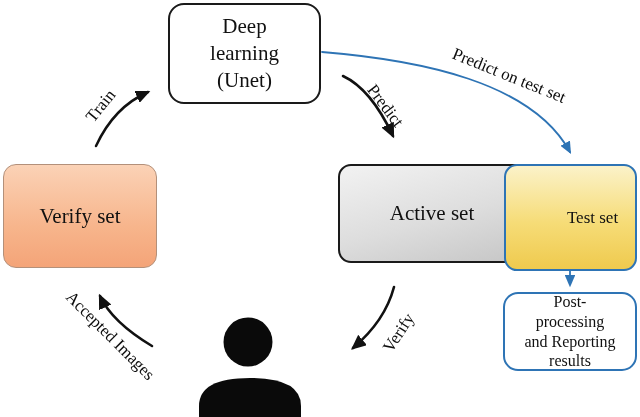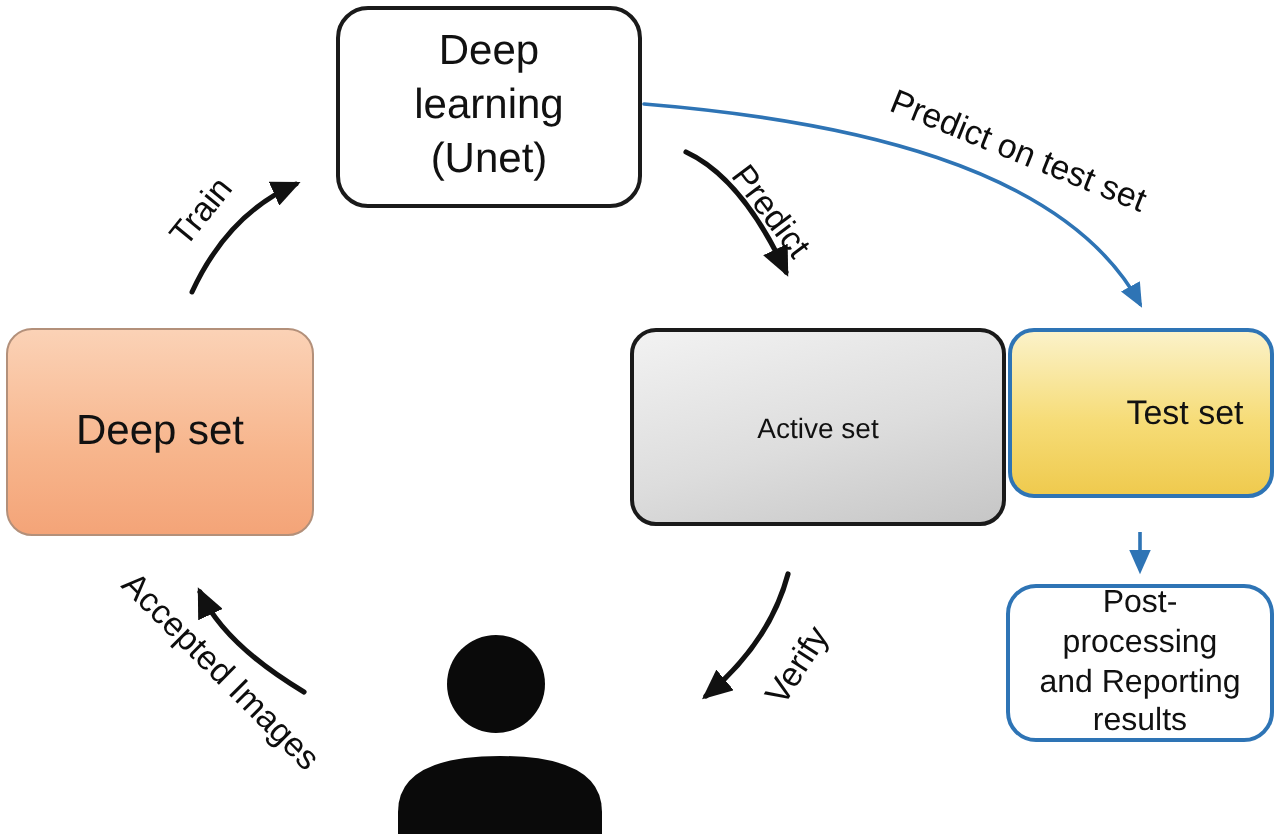--- a/index.html
+++ b/index.html
@@ -5,7 +5,7 @@
   html,body{margin:0;padding:0;background:#fff;}
   #stage{
     position:relative;width:640px;height:417px;overflow:hidden;background:#ffffff;
-    font-family:Liberation Sans, sans-serif;color:#111;
+    font-family:Liberation Serif, serif;color:#111;
   }
   .node{
     position:absolute;display:flex;align-items:center;justify-content:center;

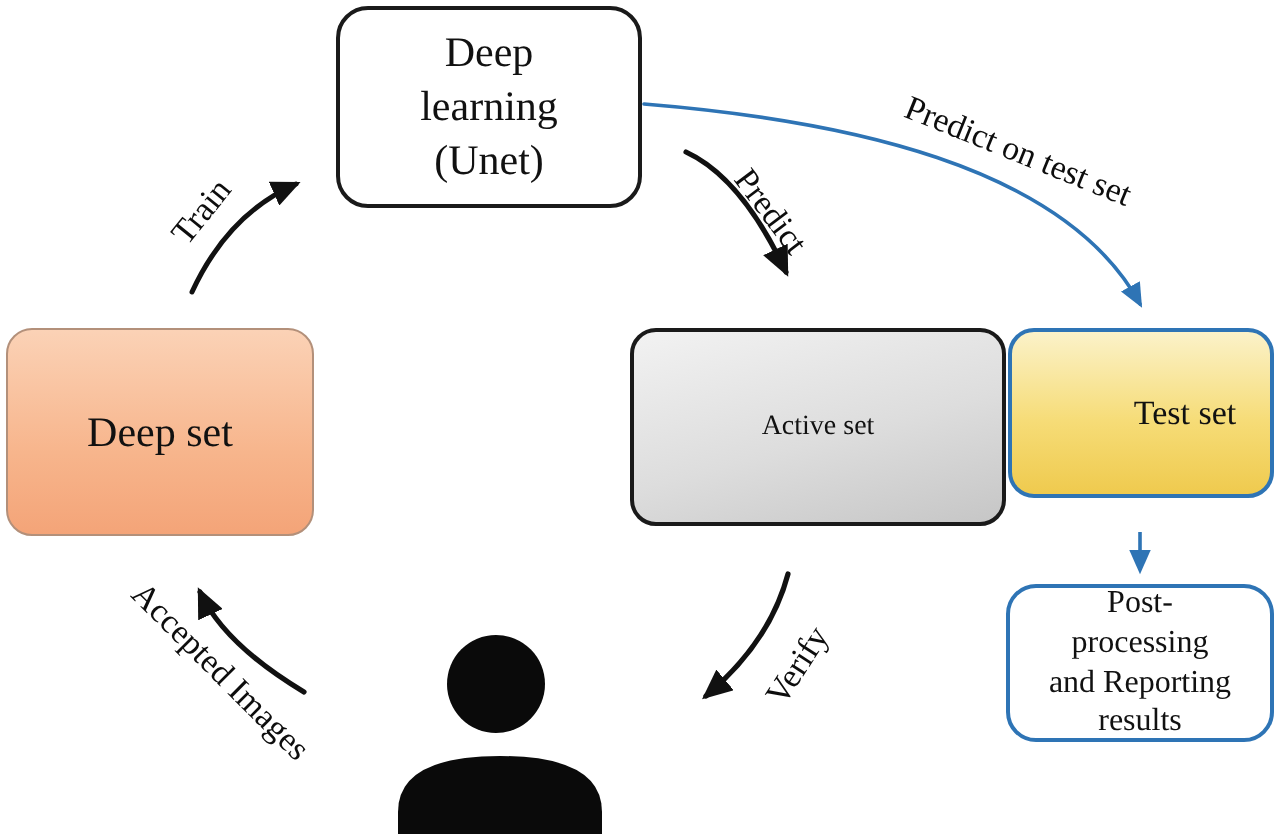--- a/index.html
+++ b/index.html
@@ -77,7 +77,7 @@
 learning
 (Unet)</div>
 
-  <div class="node" id="node-train-set">Deep set</div>
+  <div class="node" id="node-train-set">Verify set</div>
 
   <div class="node" id="node-active-set">Active set</div>
 

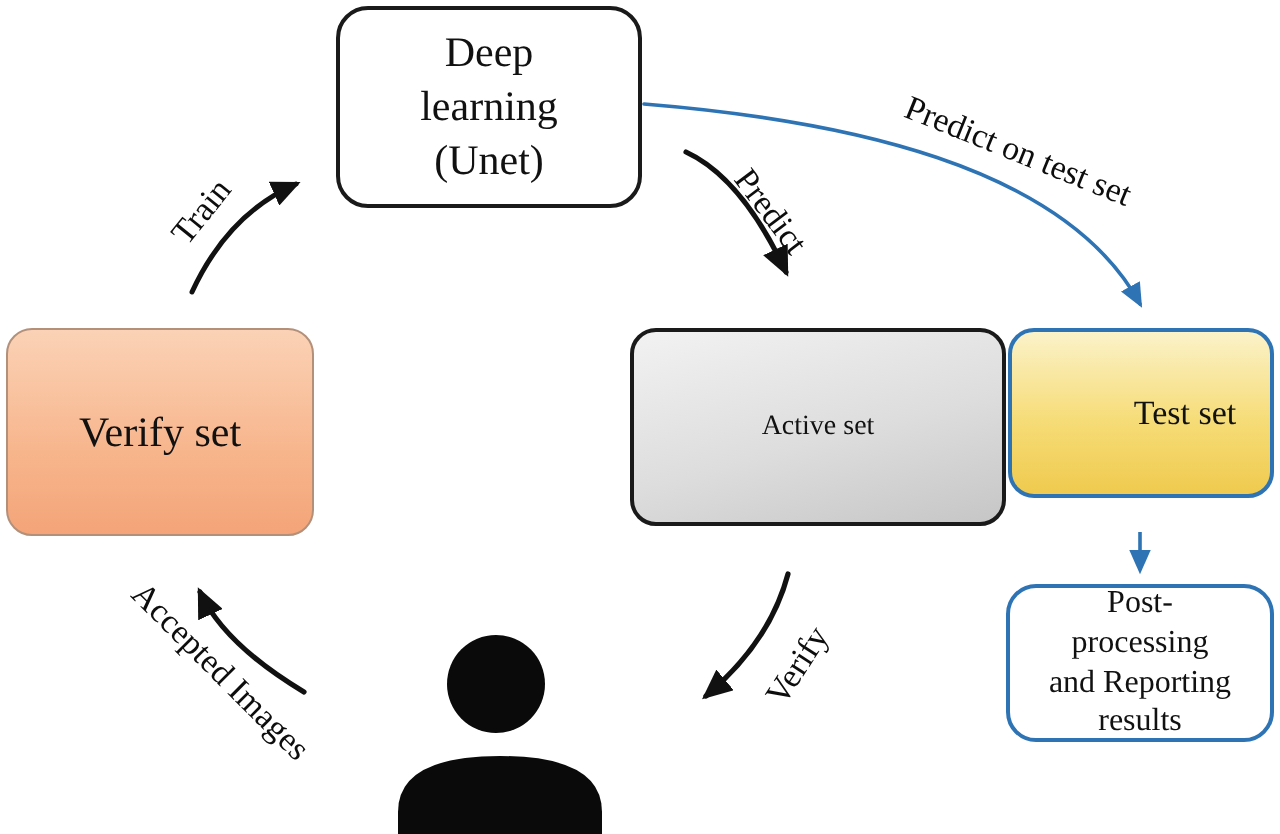--- a/index.html
+++ b/index.html
@@ -23,10 +23,10 @@
     font-size:21px;
   }
   #node-active-set{
-    left:315px;top:164px;width:188px;height:99px;
+    left:338px;top:164px;width:188px;height:99px;
     background:linear-gradient(165deg,#F2F2F2 0%,#DDDDDD 55%,#C6C6C6 100%);
     border:2px solid #1a1a1a;border-radius:13px;
-    font-size:14px;
+    font-size:21px;
   }
   #node-test-set{
     left:504px;top:164px;width:133px;height:85px;

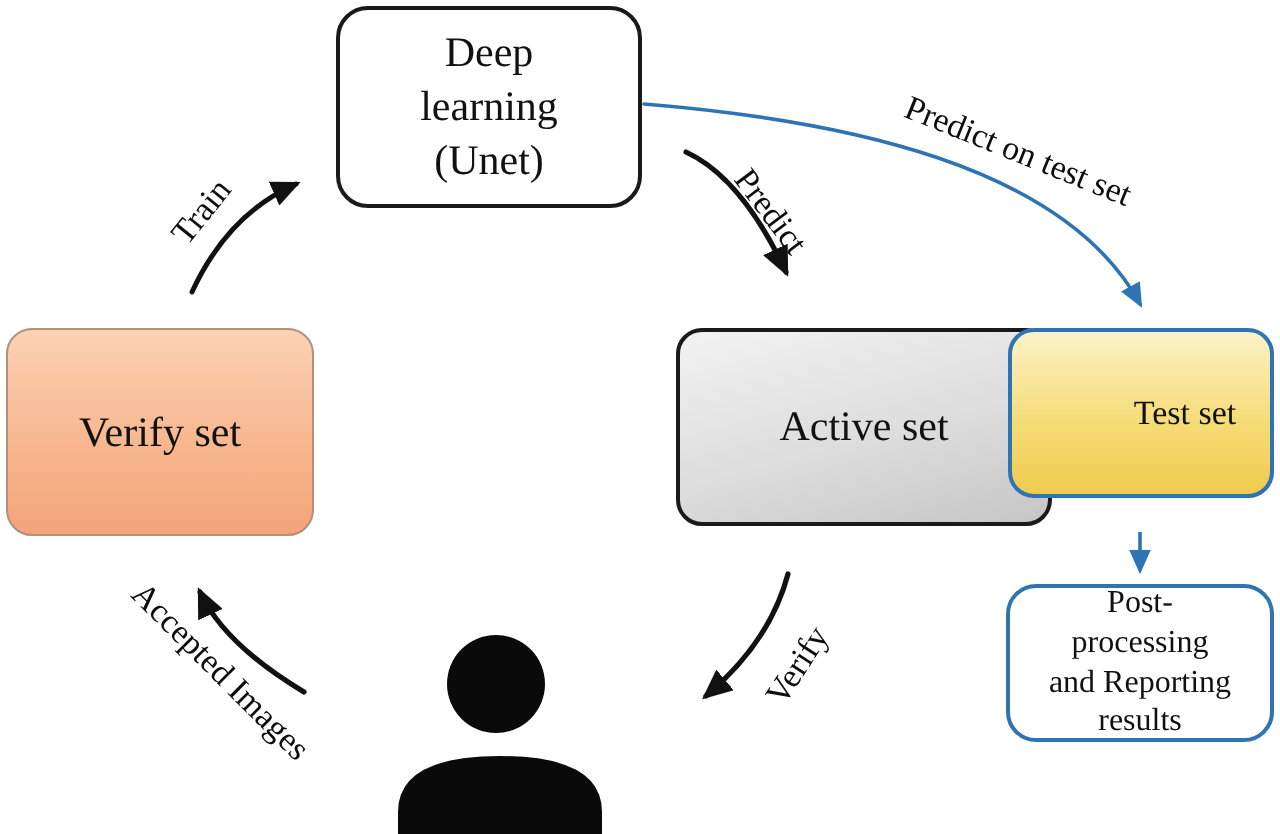--- a/index.html
+++ b/index.html
@@ -29,7 +29,7 @@
     font-size:21px;
   }
   #node-test-set{
-    left:504px;top:164px;width:133px;height:85px;
+    left:504px;top:164px;width:133px;height:107px;
     background:linear-gradient(180deg,#FBF2C9 0%,#F6DC77 55%,#EFCA4E 100%);
     border:2px solid #2E74B5;border-radius:13px;
     font-size:17px;

